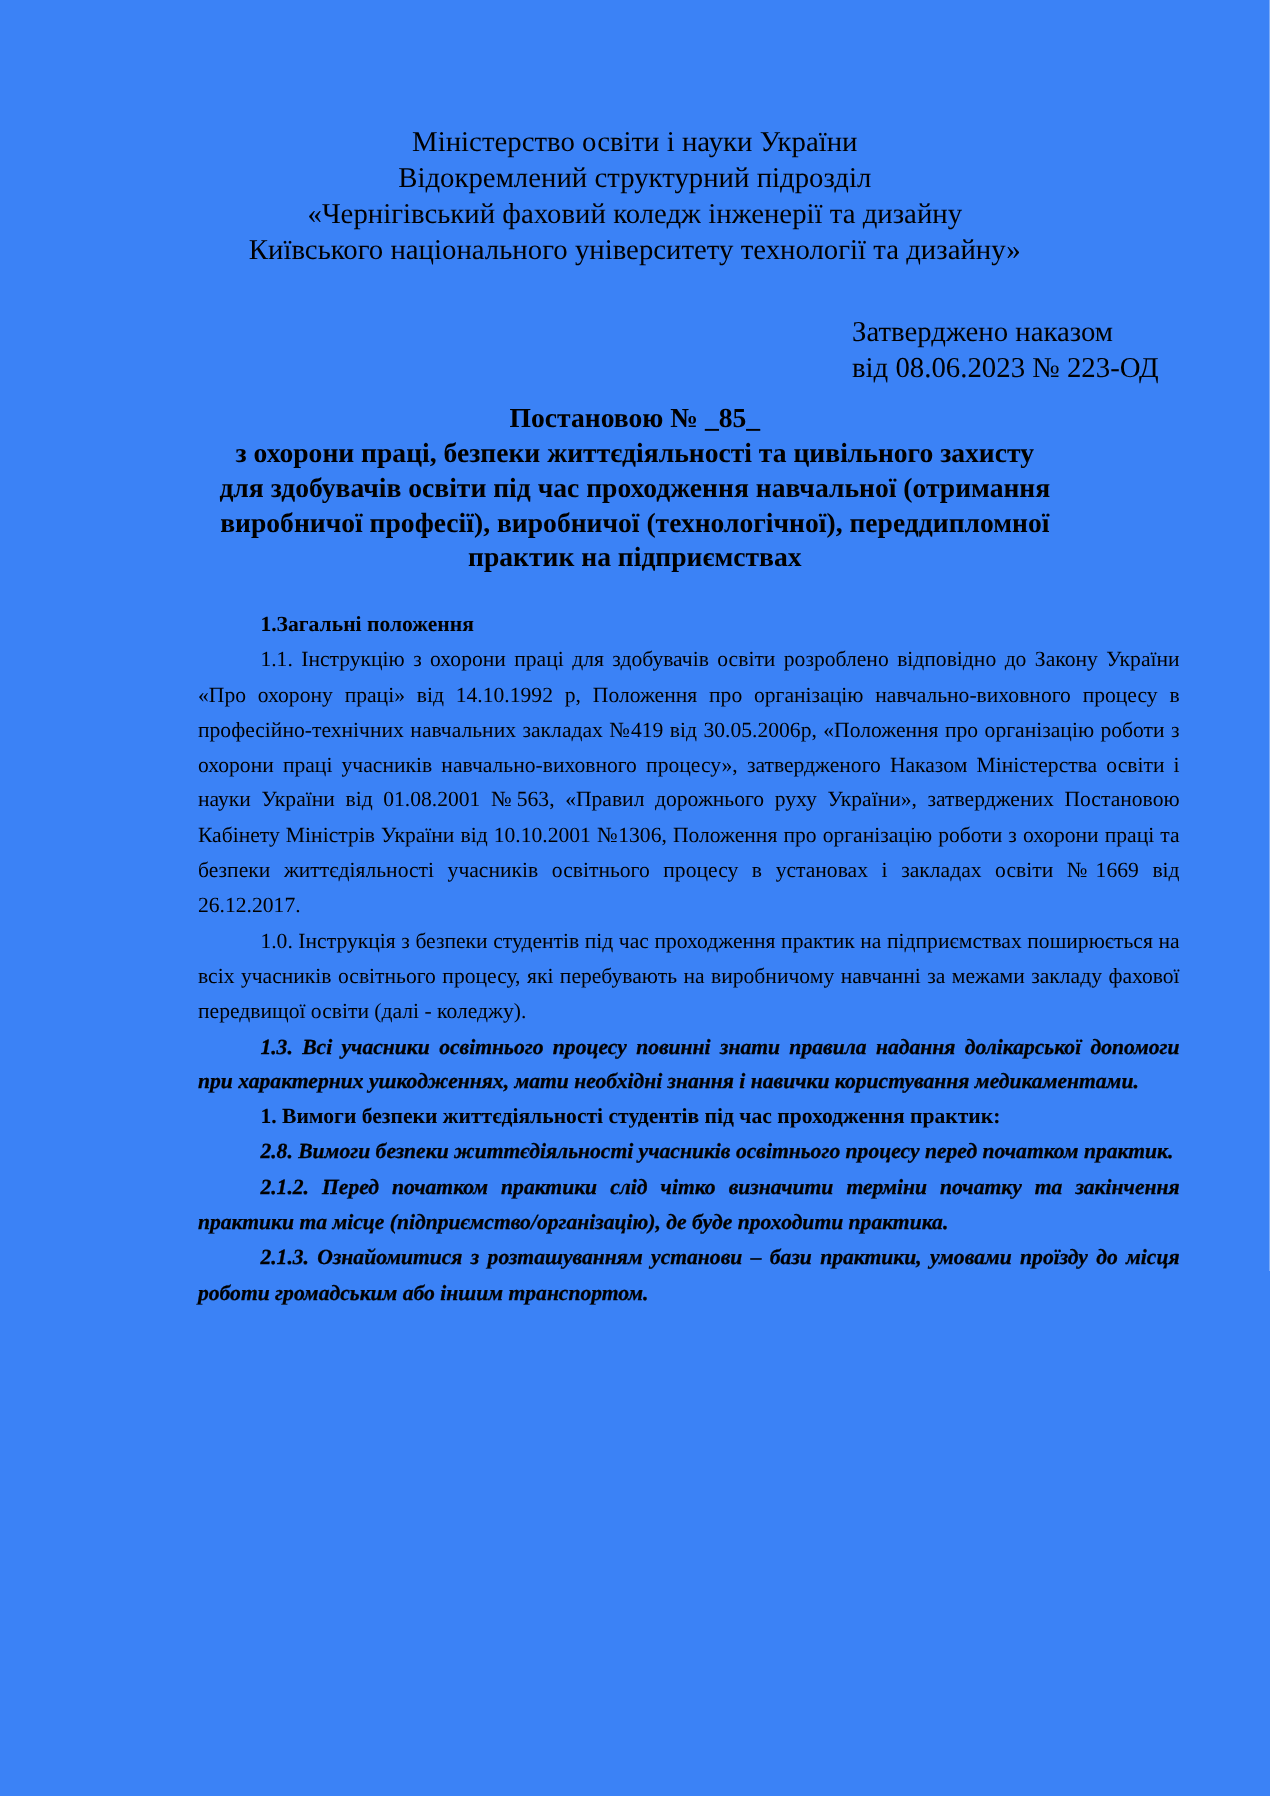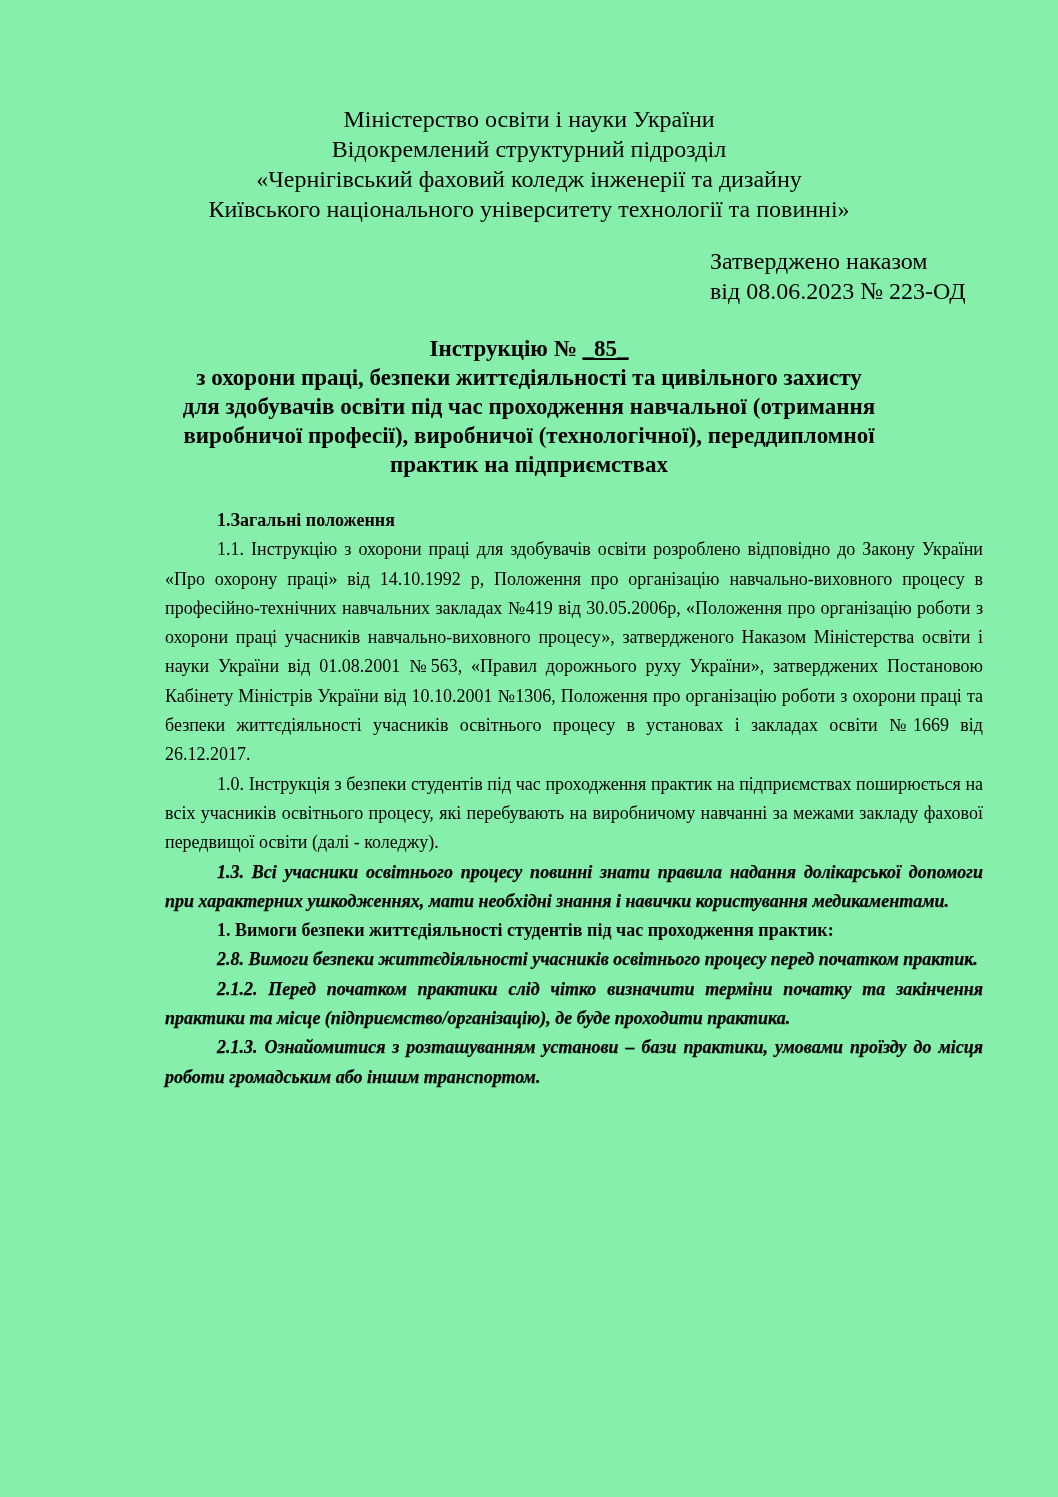--- a/index.html
+++ b/index.html
@@ -5,7 +5,7 @@
   html, body { margin: 0; padding: 0; background: #ffffff; }
   body { width: 1058px; height: 1497px; position: relative; overflow: hidden;
          font-family: "Liberation Serif", "DejaVu Serif", serif; color: #000; }
-  .page { position: absolute; left: 0; top: 0; width: 1058px; height: 1497px; background: #86efac; }
+  .page { position: absolute; left: 0; top: 0; width: 1058px; height: 1497px; background: #3b82f6; }
   .center { position: absolute; left: 0; width: 1058px; text-align: center; font-size: 24px; line-height: 30px; }
   .hdr { top: 104px; }
   .approval { position: absolute; left: 710px; top: 246px; font-size: 24px; line-height: 30px; }

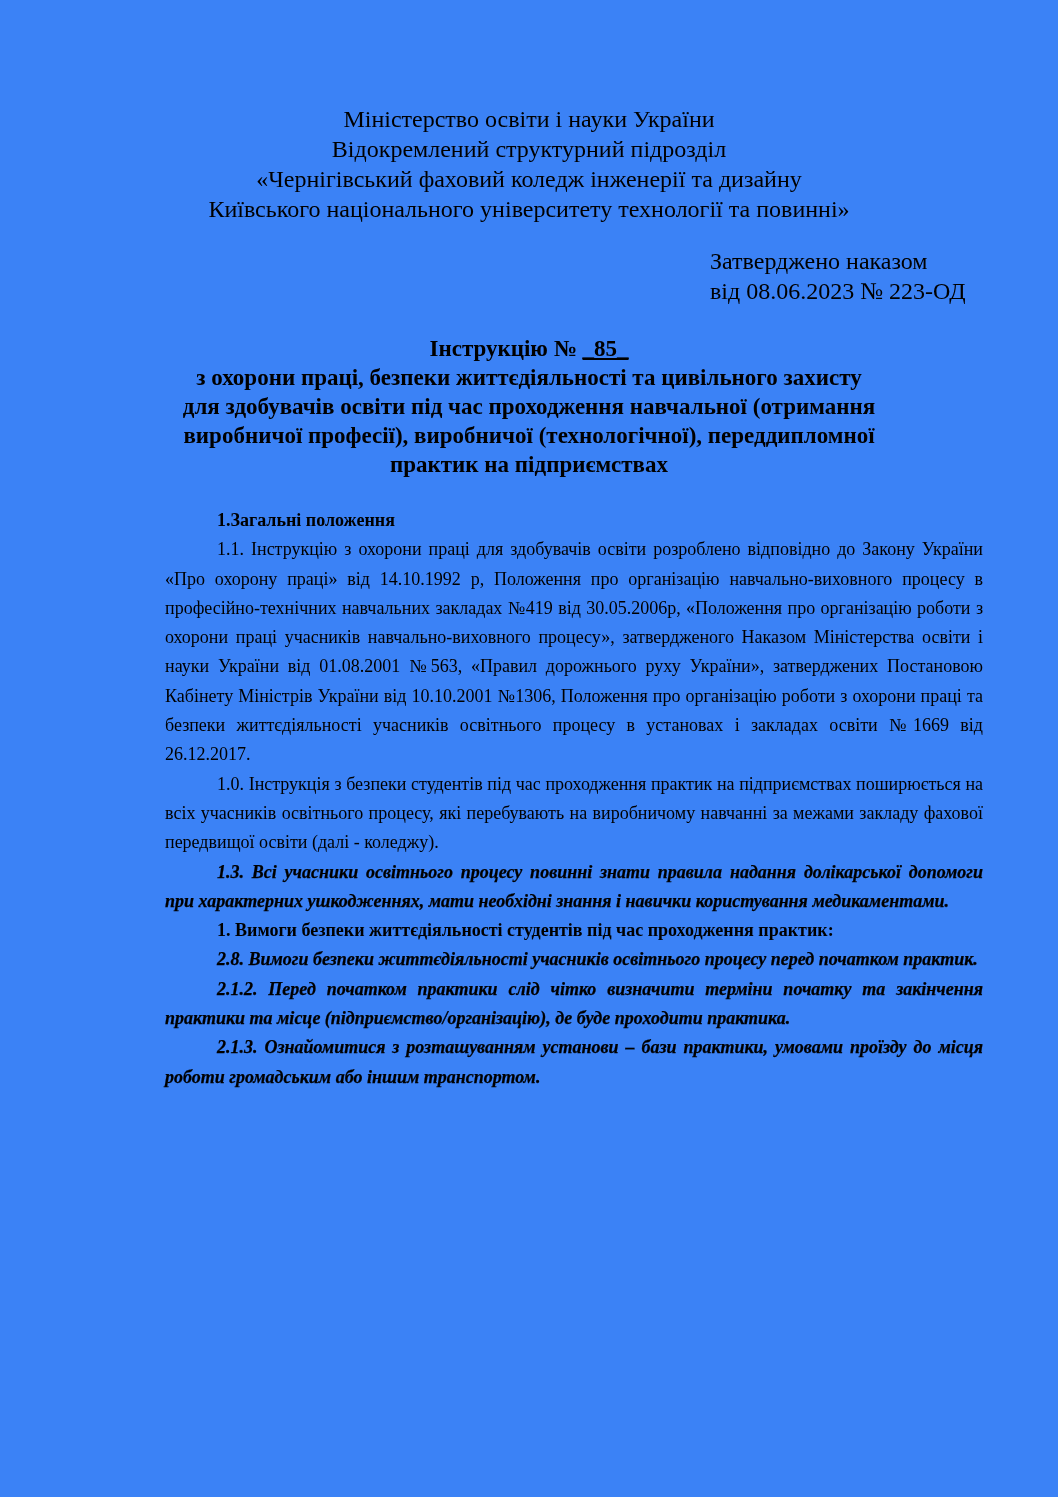--- a/index.html
+++ b/index.html
@@ -27,7 +27,7 @@
     <span class="line">Міністерство освіти і науки України</span>
     <span class="line">Відокремлений структурний підрозділ</span>
     <span class="line">«Чернігівський фаховий  коледж інженерії та дизайну</span>
-    <span class="line">Київського національного університету технології та повинні»</span>
+    <span class="line">Київського національного університету технології та дизайну»</span>
   </div>
 
   <div class="approval">

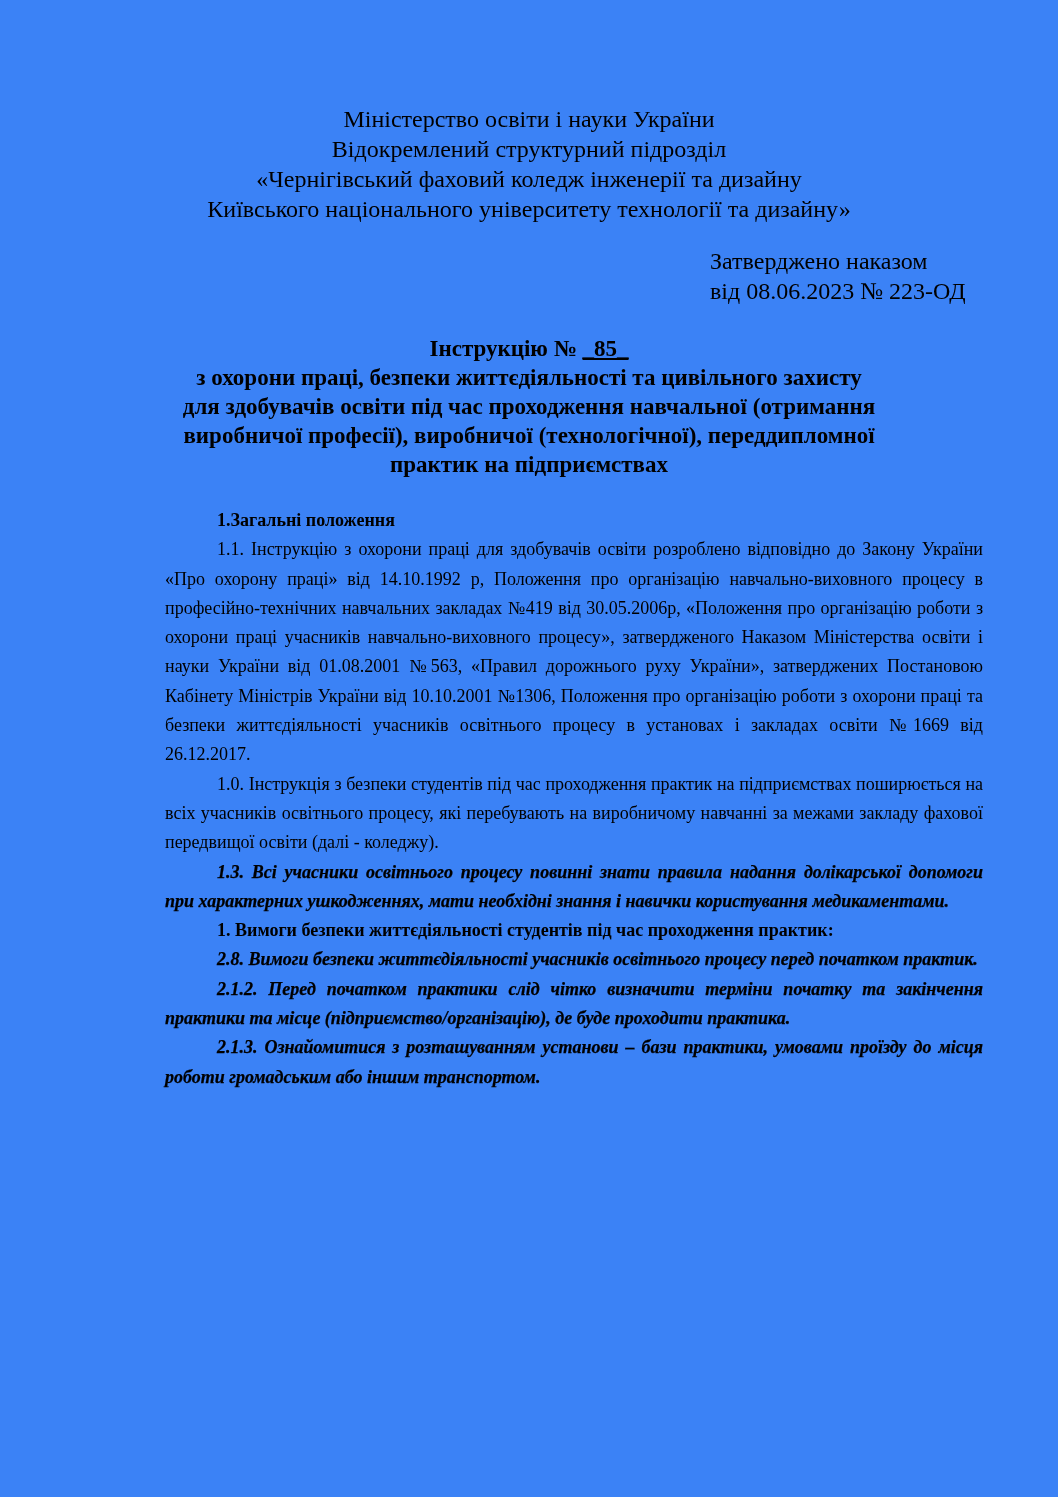--- a/index.html
+++ b/index.html
@@ -8,7 +8,7 @@
   .page { position: absolute; left: 0; top: 0; width: 1058px; height: 1497px; background: #3b82f6; }
   .center { position: absolute; left: 0; width: 1058px; text-align: center; font-size: 24px; line-height: 30px; }
   .hdr { top: 104px; }
-  .approval { position: absolute; left: 710px; top: 246px; font-size: 24px; line-height: 30px; }
+  .approval { position: absolute; left: 710px; top: 262px; font-size: 24px; line-height: 30px; }
   .title-block { top: 334px; font-weight: bold; font-size: 23px; line-height: 29px; }
   .num { text-decoration: underline; }
   .body { position: absolute; left: 165px; width: 818px; top: 506px; font-size: 18px; line-height: 29.3px; }

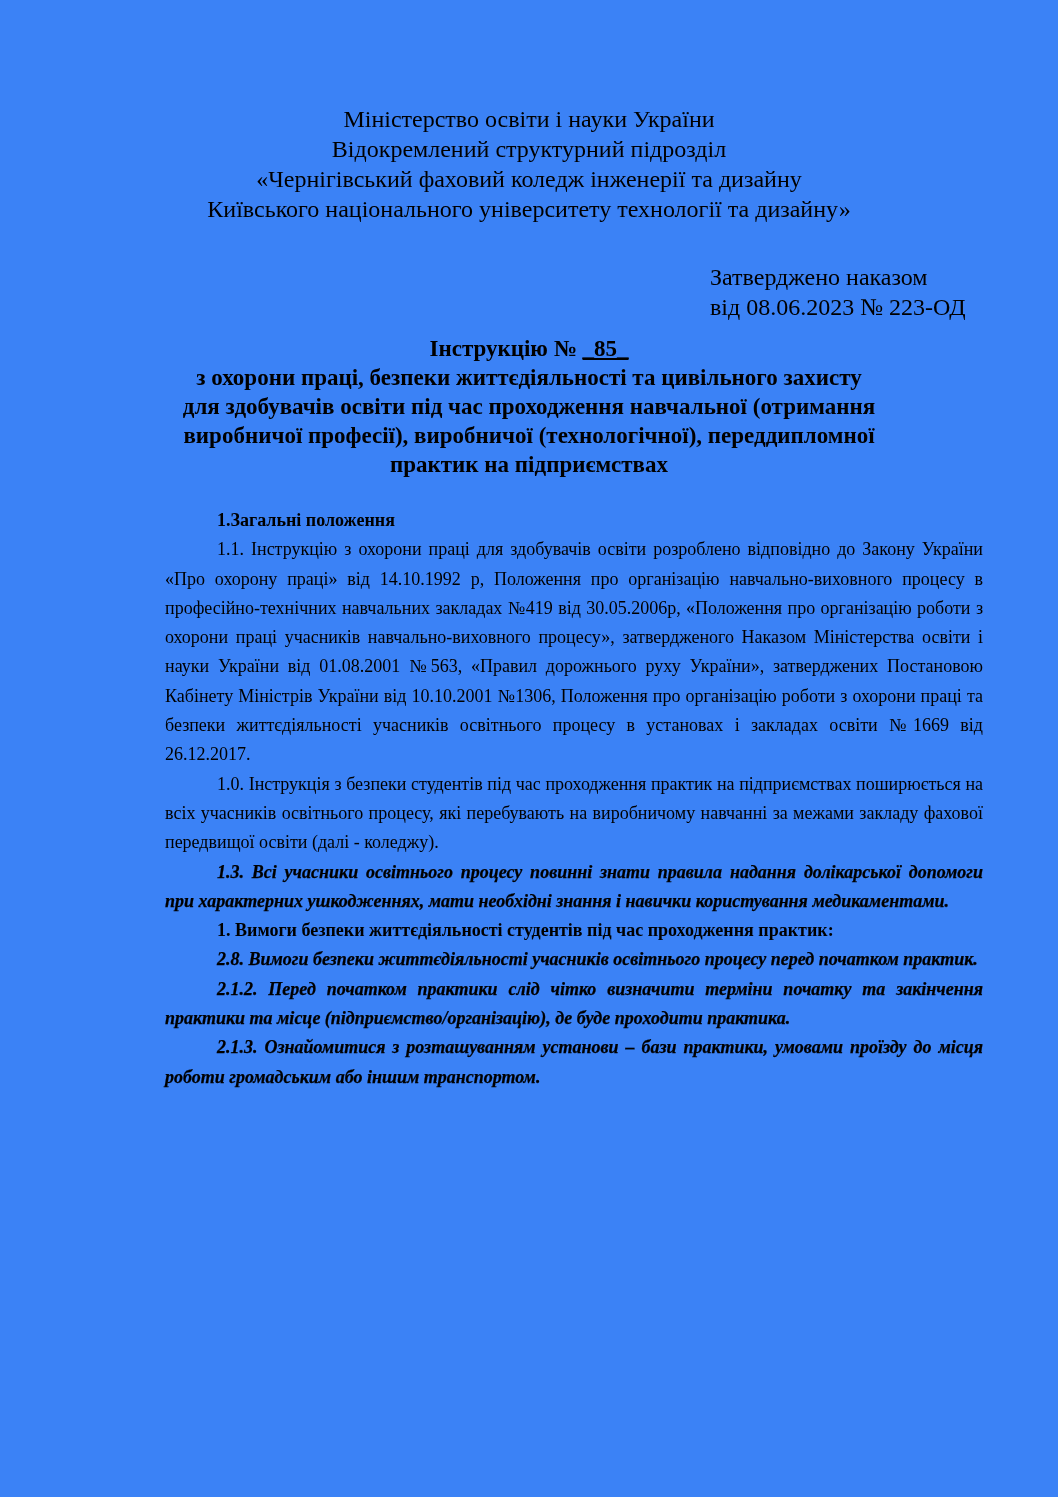--- a/index.html
+++ b/index.html
@@ -36,7 +36,7 @@
   </div>
 
   <div class="center title-block">
-    <span class="line"><span>Інструкцію № </span><span class="num">_85_</span></span>
+    <span class="line"><span>Постановою № </span><span class="num">_85_</span></span>
     <span class="line">з охорони праці, безпеки життєдіяльності та цивільного захисту</span>
     <span class="line">для здобувачів освіти під час проходження навчальної (отримання</span>
     <span class="line">виробничої професії),  виробничої  (технологічної), переддипломної</span>

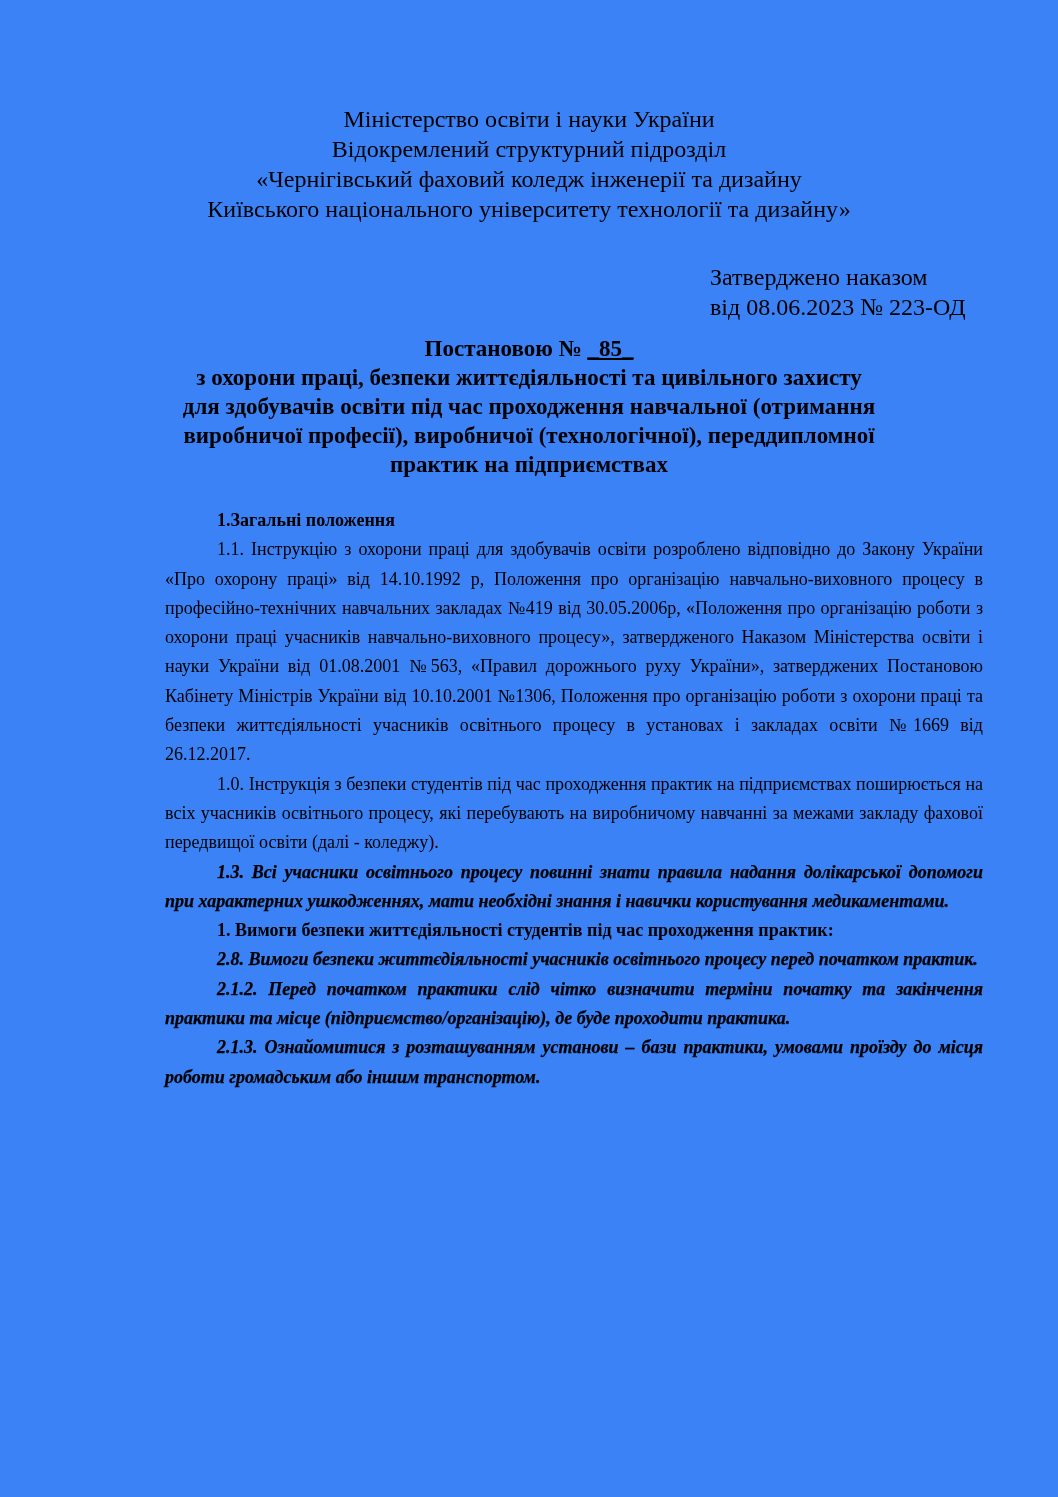--- a/index.html
+++ b/index.html
@@ -10,7 +10,7 @@
   .hdr { top: 104px; }
   .approval { position: absolute; left: 710px; top: 262px; font-size: 24px; line-height: 30px; }
   .title-block { top: 334px; font-weight: bold; font-size: 23px; line-height: 29px; }
-  .num { text-decoration: underline; }
+  .num { }
   .body { position: absolute; left: 165px; width: 818px; top: 506px; font-size: 18px; line-height: 29.3px; }
   .p { text-align: justify; text-align-last: left; margin: 0; }
   .ind { text-indent: 52px; }

